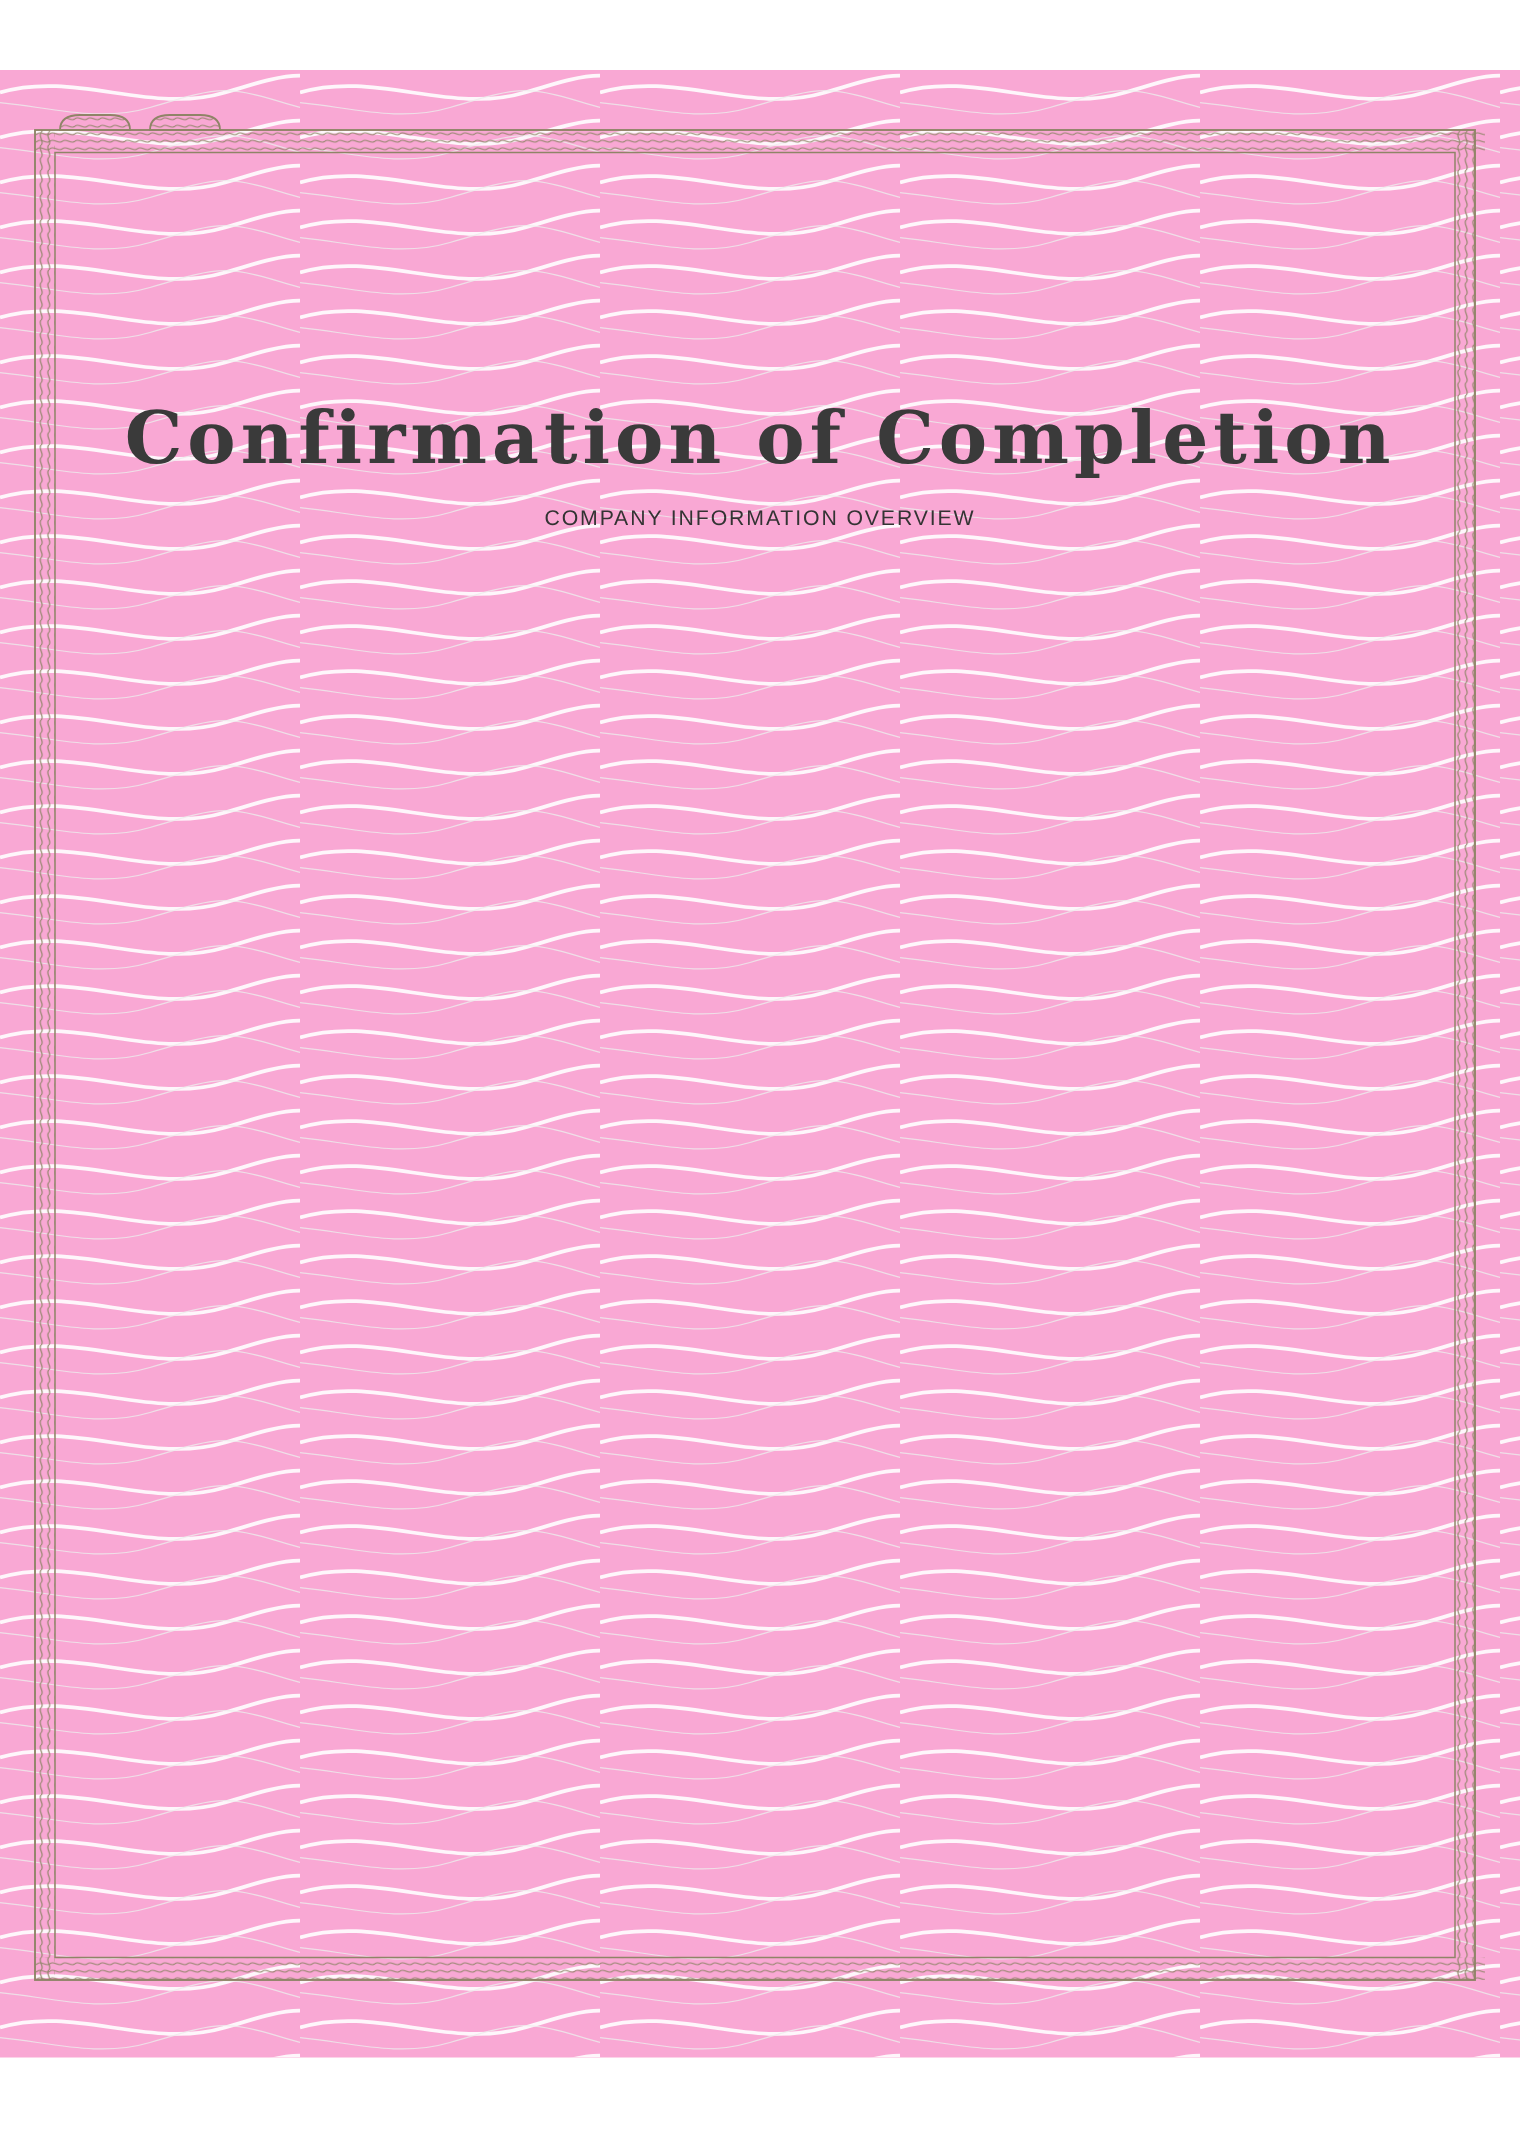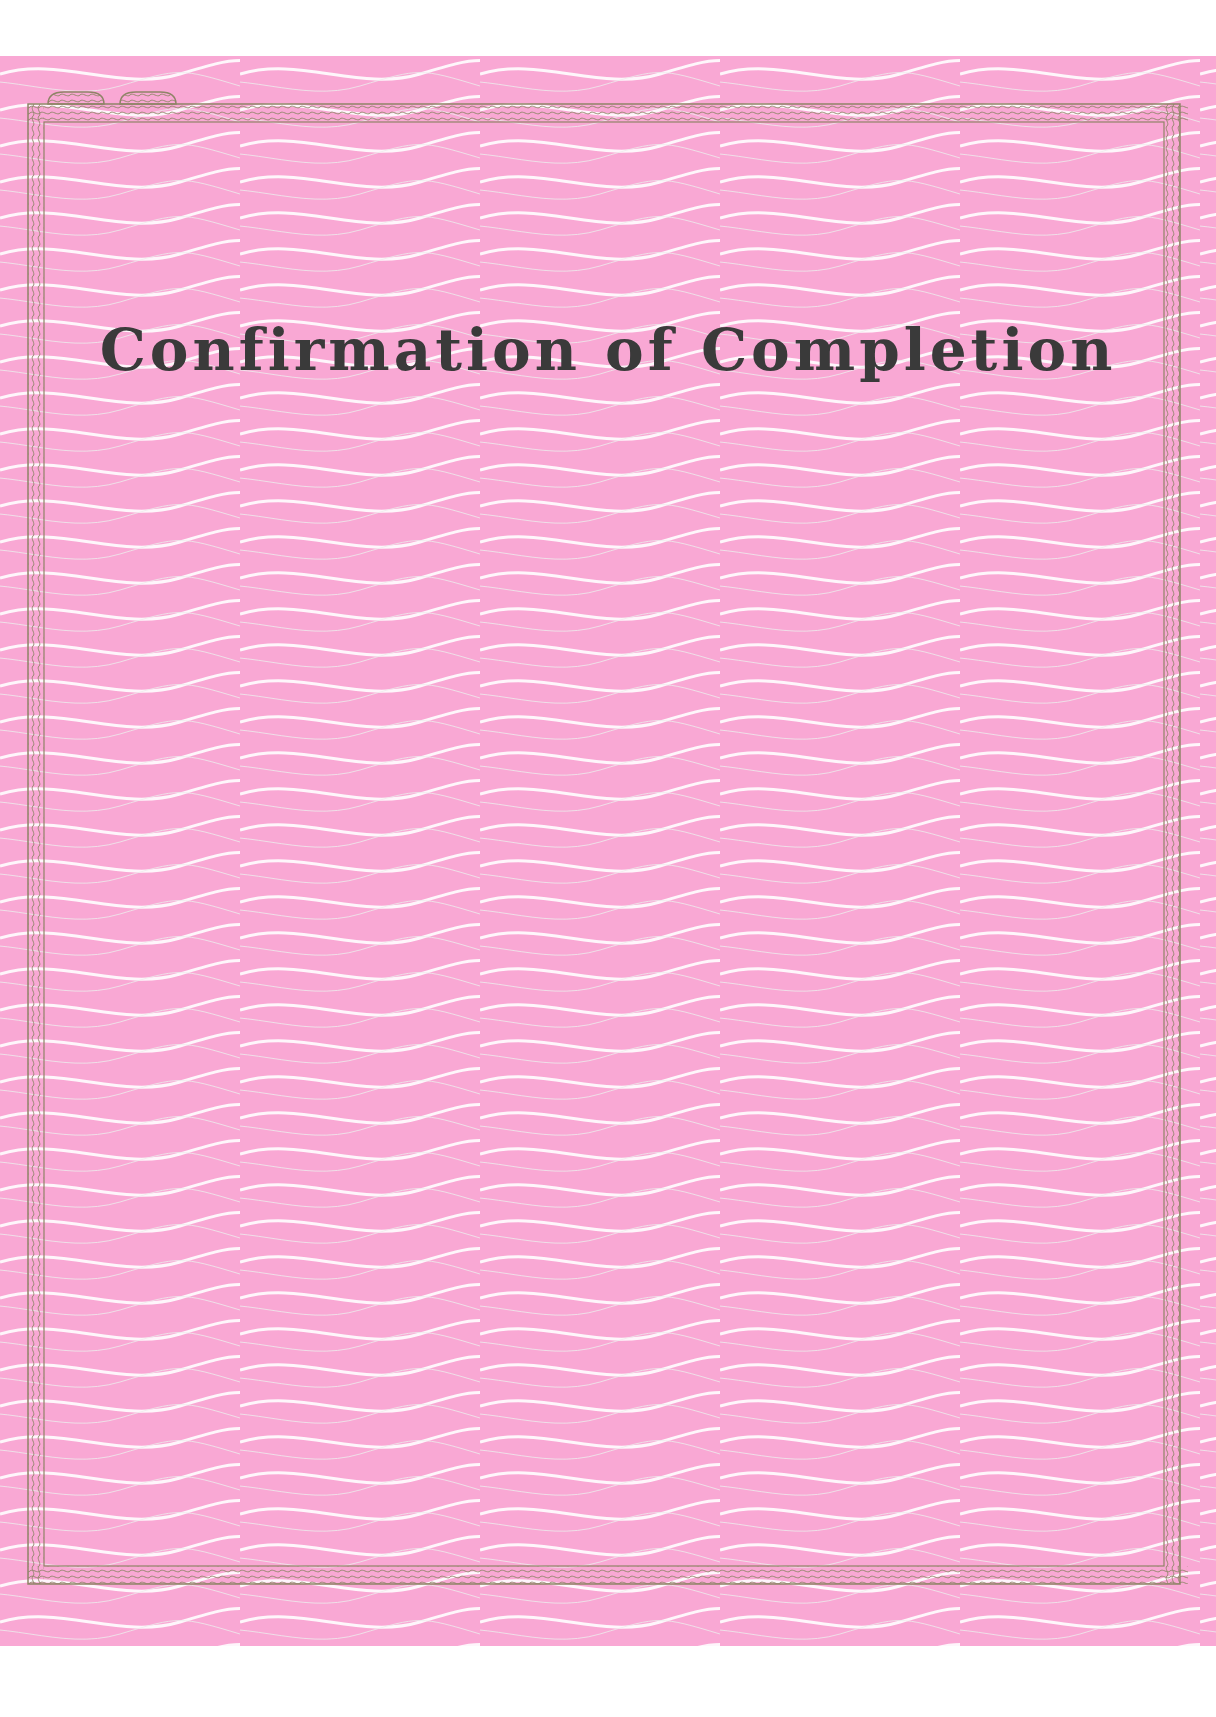--- a/index.html
+++ b/index.html
@@ -110,6 +110,7 @@
 
   <div class="content">
     <div class="title">Confirmation of Completion</div>
+    <div class="subtitle">COMPANY INFORMATION OVERVIEW</div>
   </div>
 </div>
 

